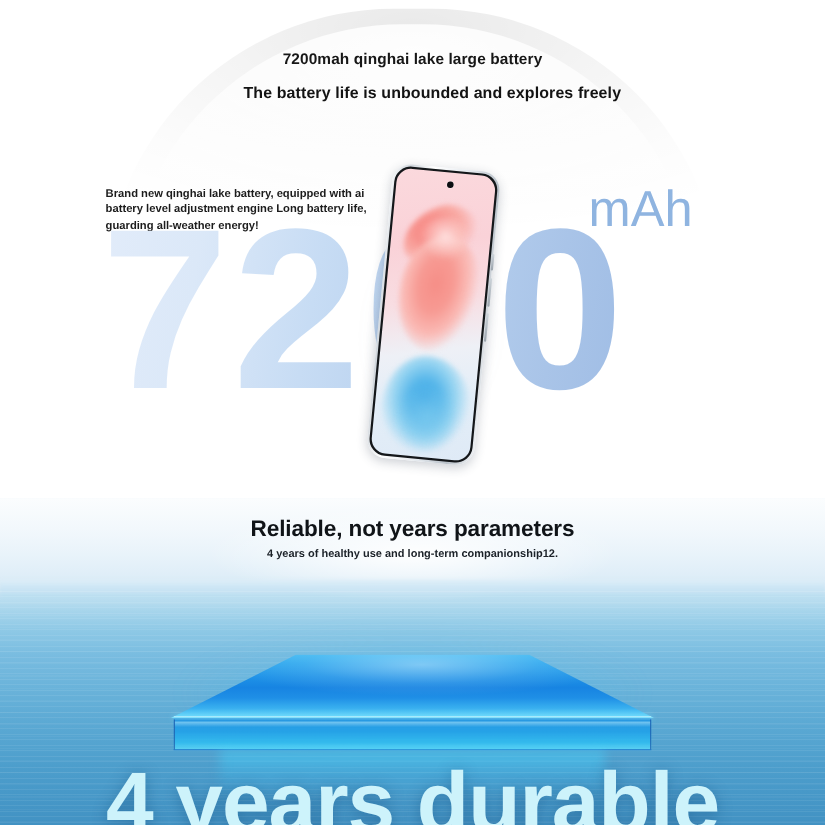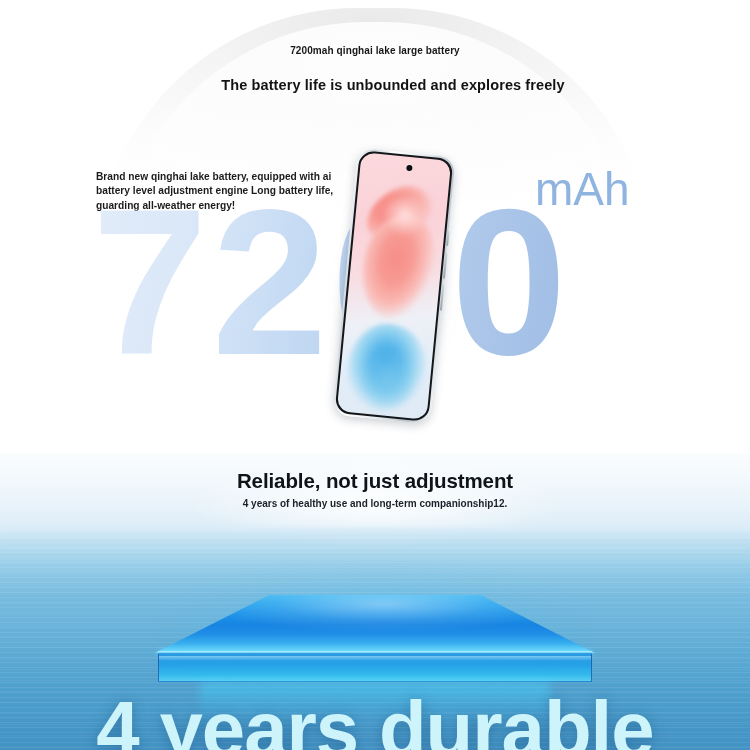--- a/index.html
+++ b/index.html
@@ -33,7 +33,7 @@
 
   .eyebrow{
     position:absolute;left:0;right:0;top:45px;text-align:center;
-    font-size:10px;font-weight:700;color:#171717;letter-spacing:.1px;
+    font-size:14px;font-weight:700;color:#171717;letter-spacing:.1px;
   }
   .subhead{
     position:absolute;left:0;right:0;top:77px;text-align:center;

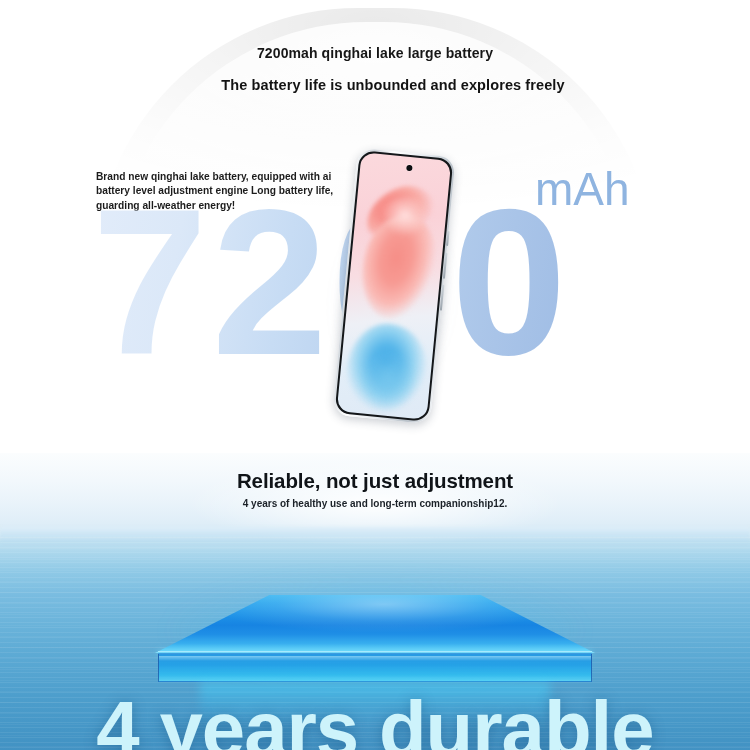--- a/index.html
+++ b/index.html
@@ -286,7 +286,7 @@
     <div class="ripples"></div>
     <div class="water-glow"></div>
 
-    <div class="rel-title">Reliable, not just adjustment</div>
+    <div class="rel-title">Reliable, not years parameters</div>
     <div class="rel-sub">4 years of healthy use and long-term companionship12.</div>
 
     <div class="podium">

